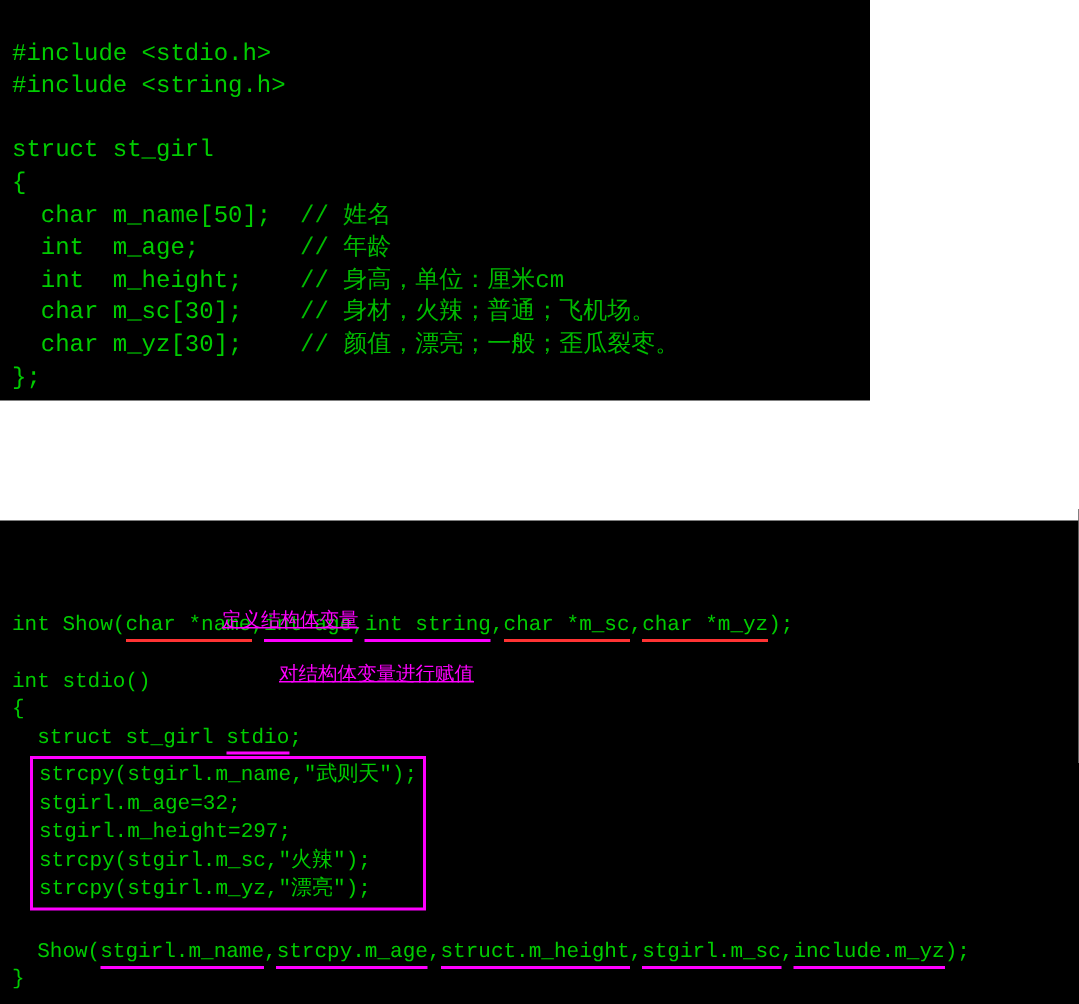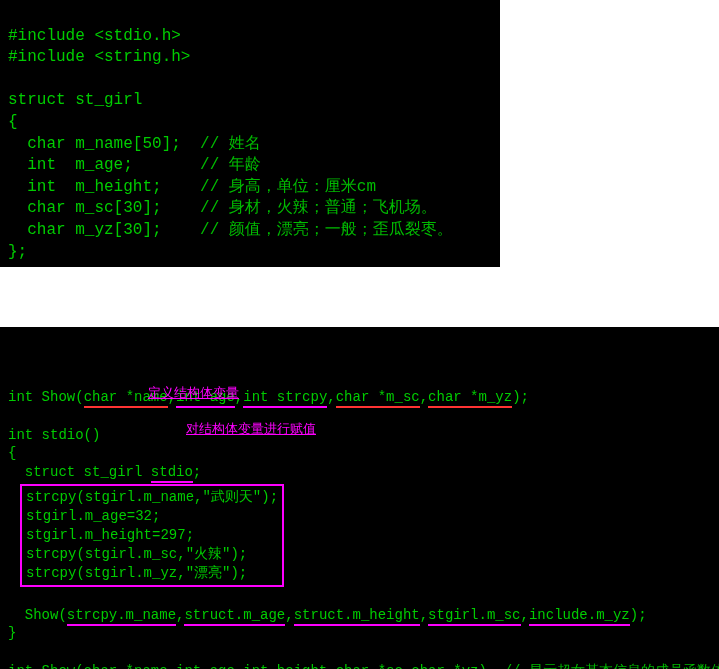--- a/index.html
+++ b/index.html
@@ -21,8 +21,8 @@
       white-space: pre;
     }
     .code-block-1 {
-      width: 500px;
-      margin-bottom: 60px;
+      width: 580px;
+      margin-bottom: 80px;
     }
     .code-block-2 {
       width: 719px;

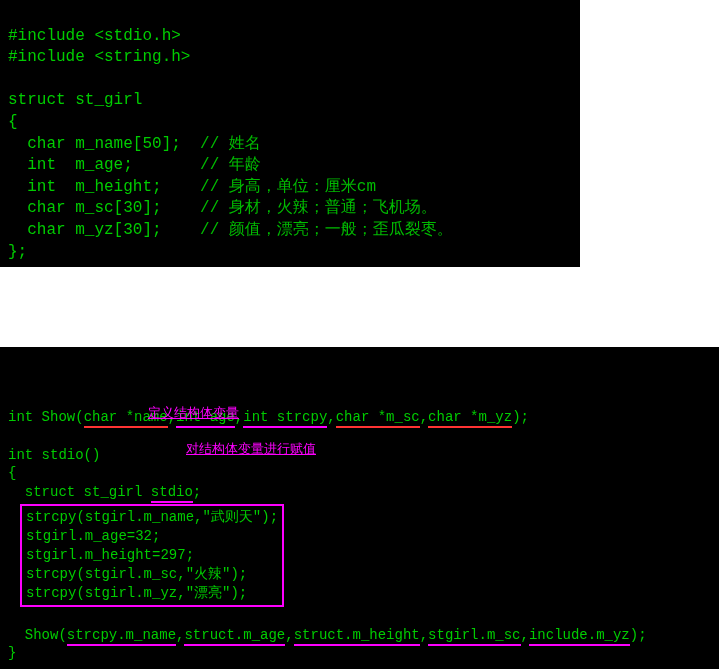--- a/index.html
+++ b/index.html
@@ -81,7 +81,7 @@
 <div class="code-block code-block-2">
 <span class="annotation anno-1">定义结构体变量</span>
 <span class="annotation anno-2">对结构体变量进行赋值</span>
-<span>int Show(</span><span class="underline-red">char *name</span><span>,</span><span class="underline-magenta">int age</span><span>,</span><span class="underline-magenta">int strcpy</span><span>,</span><span class="underline-red">char *m_sc</span><span>,</span><span class="underline-red">char *m_yz</span><span>);</span>
+<span>int Show(</span><span class="underline-red">char *name</span><span>,</span><span class="underline-magenta">int age</span><span>,</span><span class="underline-magenta">int string</span><span>,</span><span class="underline-red">char *m_sc</span><span>,</span><span class="underline-red">char *m_yz</span><span>);</span>
 <span></span>
 <span>int stdio()</span>
 <span>{</span>

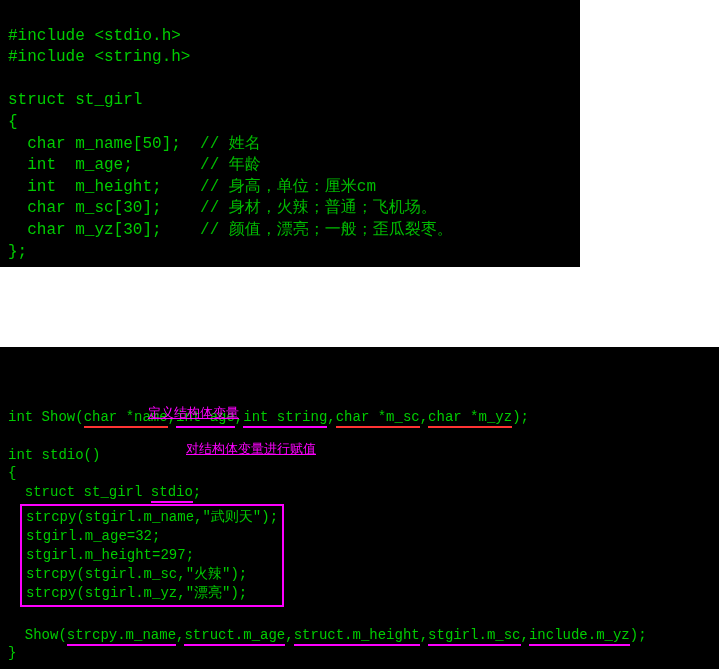--- a/index.html
+++ b/index.html
@@ -92,7 +92,7 @@
 <span>strcpy(stgirl.m_sc,"火辣");</span>
 <span>strcpy(stgirl.m_yz,"漂亮");</span></div>
 
-<span>  Show(</span><span class="underline-magenta">strcpy.m_name</span><span>,</span><span class="underline-magenta">struct.m_age</span><span>,</span><span class="underline-magenta">struct.m_height</span><span>,</span><span class="underline-magenta">stgirl.m_sc</span><span>,</span><span class="underline-magenta">include.m_yz</span><span>);</span>
+<span>  Show(</span><span class="underline-magenta">stgirl.m_name</span><span>,</span><span class="underline-magenta">struct.m_age</span><span>,</span><span class="underline-magenta">struct.m_height</span><span>,</span><span class="underline-magenta">stgirl.m_sc</span><span>,</span><span class="underline-magenta">include.m_yz</span><span>);</span>
 <span>}</span>
 <span></span>
 <span>int Show(char *name,int age,int height,char *sc,char *yz)  </span><span class="cjk-comment">// 显示超女基本信息的成员函数体</span>

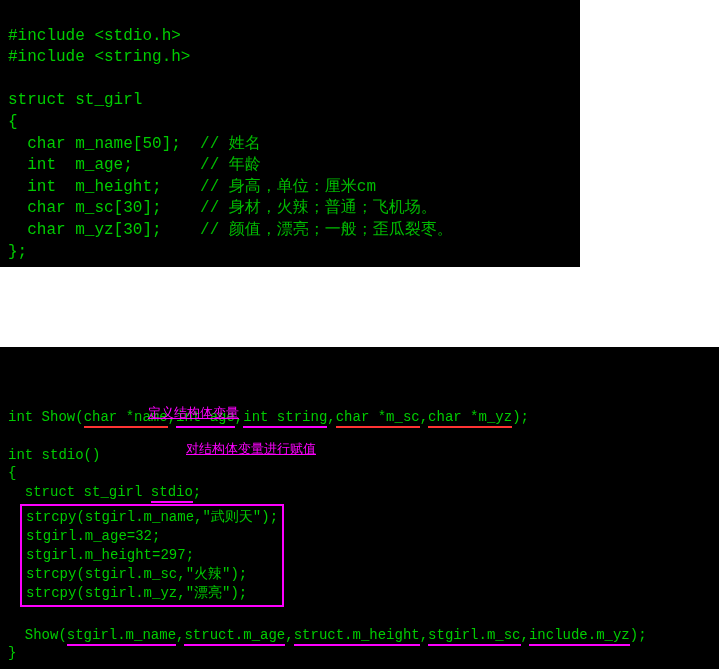--- a/index.html
+++ b/index.html
@@ -92,7 +92,7 @@
 <span>strcpy(stgirl.m_sc,"火辣");</span>
 <span>strcpy(stgirl.m_yz,"漂亮");</span></div>
 
-<span>  Show(</span><span class="underline-magenta">stgirl.m_name</span><span>,</span><span class="underline-magenta">struct.m_age</span><span>,</span><span class="underline-magenta">struct.m_height</span><span>,</span><span class="underline-magenta">stgirl.m_sc</span><span>,</span><span class="underline-magenta">include.m_yz</span><span>);</span>
+<span>  Show(</span><span class="underline-magenta">stgirl.m_name</span><span>,</span><span class="underline-magenta">strcpy.m_age</span><span>,</span><span class="underline-magenta">struct.m_height</span><span>,</span><span class="underline-magenta">stgirl.m_sc</span><span>,</span><span class="underline-magenta">include.m_yz</span><span>);</span>
 <span>}</span>
 <span></span>
 <span>int Show(char *name,int age,int height,char *sc,char *yz)  </span><span class="cjk-comment">// 显示超女基本信息的成员函数体</span>

